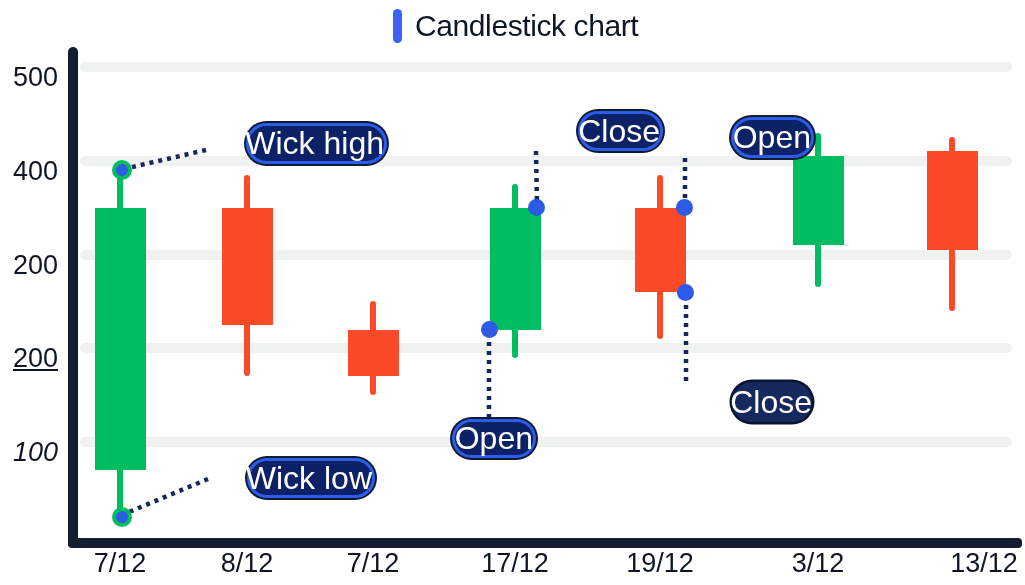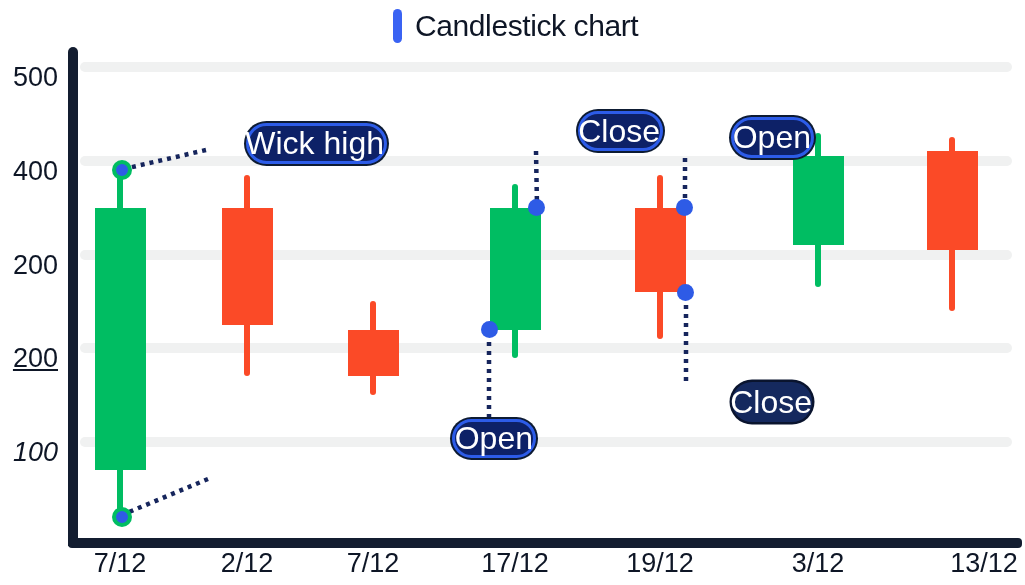--- a/index.html
+++ b/index.html
@@ -110,6 +110,9 @@
   <div class="pill" style="left:202px;top:123px;width:135px;height:35px;">
     <span>Wick high</span>
   </div>
+  <div class="pill" style="left:203px;top:458px;width:122px;height:34px;">
+    <span>Wick low</span>
+  </div>
   <div class="pill" style="left:534px;top:111px;width:79px;height:34px;">
     <span>Close</span>
   </div>

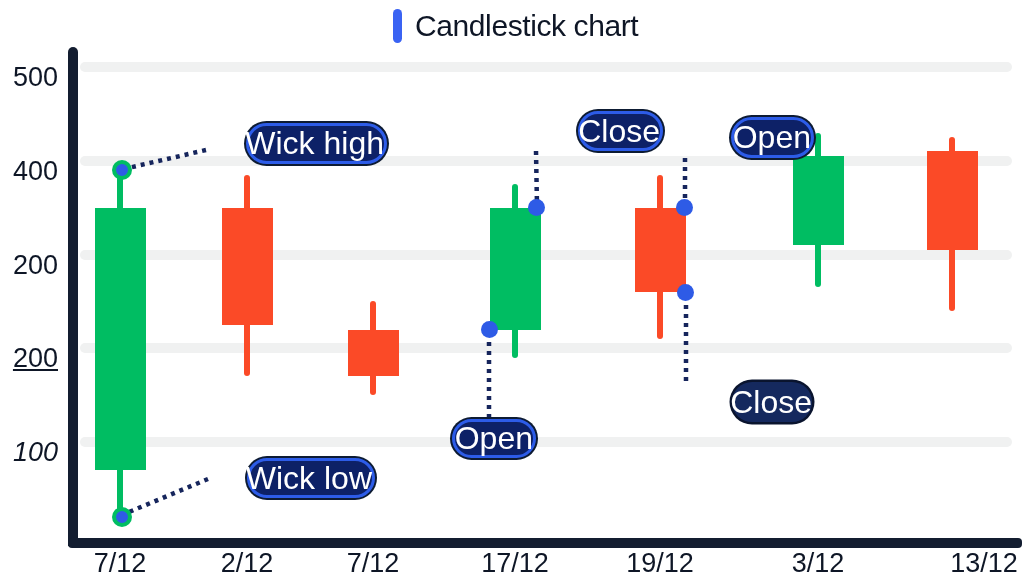--- a/index.html
+++ b/index.html
@@ -80,7 +80,7 @@
       <div class="wick bearish" style="left: 949px; top: 137.312px; height: 173.438px;"></div>
       <div class="body bearish" style="left: 926.5px; top: 151.375px; height: 98.4375px;"></div>
       <div class="xtick" style="left: 70px;">7/12</div>
-      <div class="xtick" style="left: 197px;">2/12</div>
+      <div class="xtick" style="left: 197px;">8/12</div>
       <div class="xtick" style="left: 323px;">7/12</div>
       <div class="xtick" style="left: 465px;">17/12</div>
       <div class="xtick" style="left: 610px;">19/12</div>

